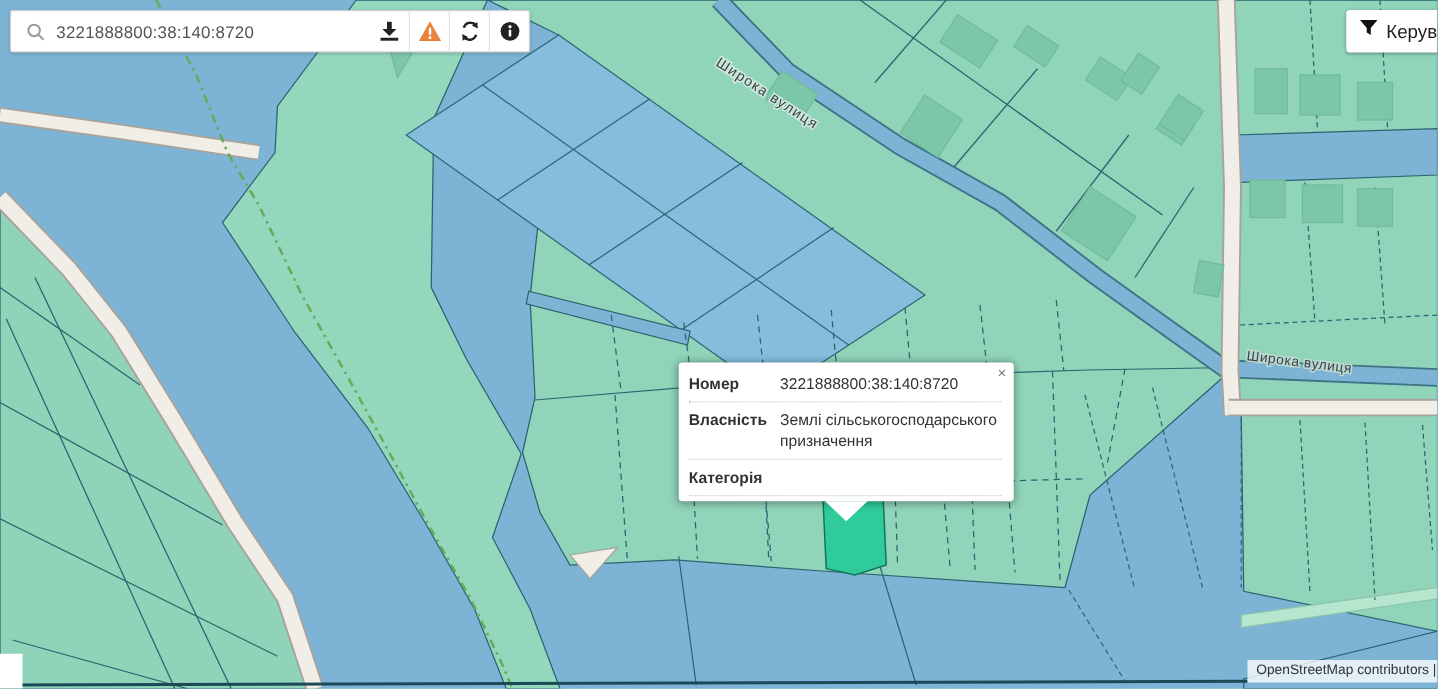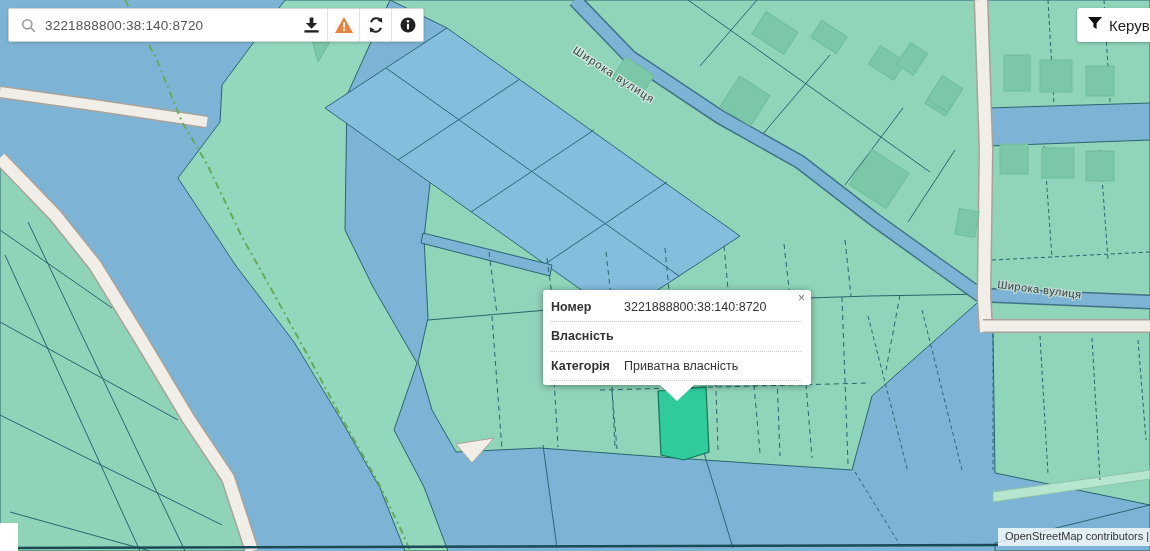--- a/index.html
+++ b/index.html
@@ -241,6 +241,7 @@
     </div>
     <div class="popup-row">
       <span class="popup-label">Власність</span>
+      <span class="popup-value">Землі сільськогосподарського призначення</span>
     </div>
     <div class="popup-row">
       <span class="popup-label">Категорія</span>

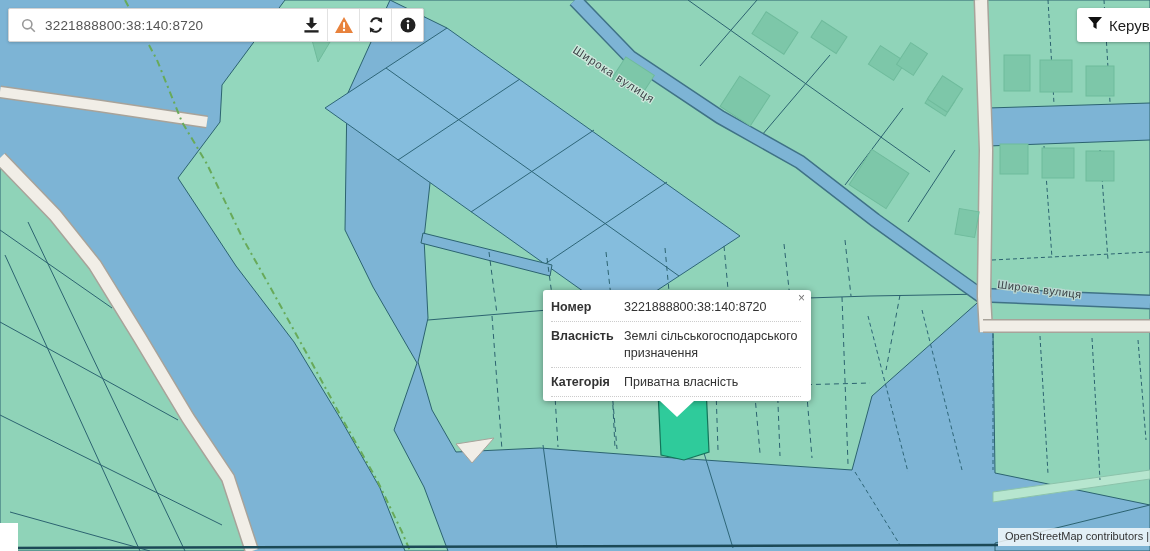--- a/index.html
+++ b/index.html
@@ -245,7 +245,6 @@
     </div>
     <div class="popup-row">
       <span class="popup-label">Категорія</span>
-      <span class="popup-value">Приватна власність</span>
     </div>
     <div class="popup-tail"></div>
   </div>

